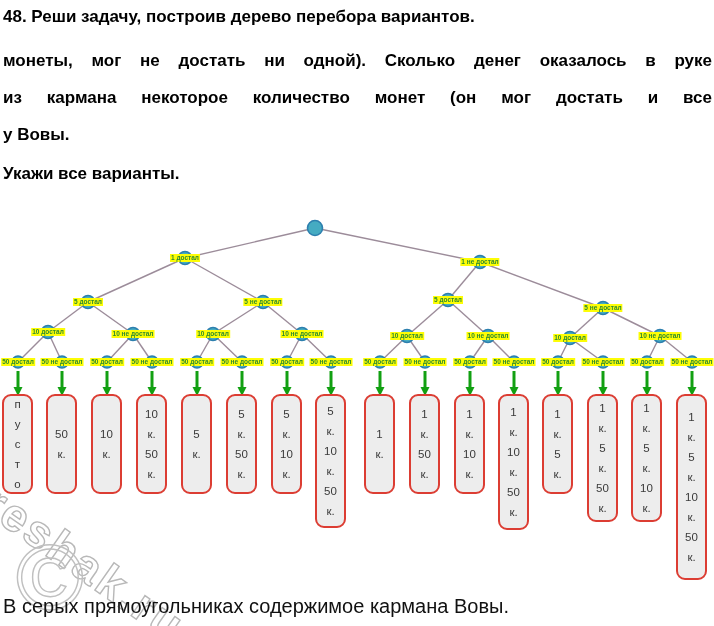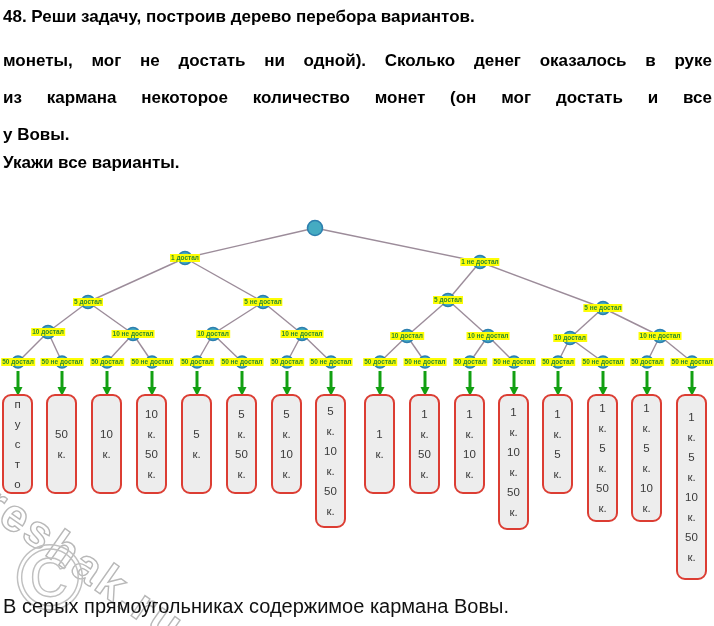--- a/index.html
+++ b/index.html
@@ -15,7 +15,7 @@
     text-align:justify;text-align-last:justify;white-space:normal;
   }
   .problem-line.no-just{text-align:right;text-align-last:left;}
-  .instruction{font-size:17px;font-weight:700;}
+  .instruction{margin-top:11px;font-size:17px;font-weight:700;}
   #tree-layer{position:absolute;left:0;top:0;z-index:1;}
   .branch-label{
     position:absolute;transform:translate(-50%,-50%);

